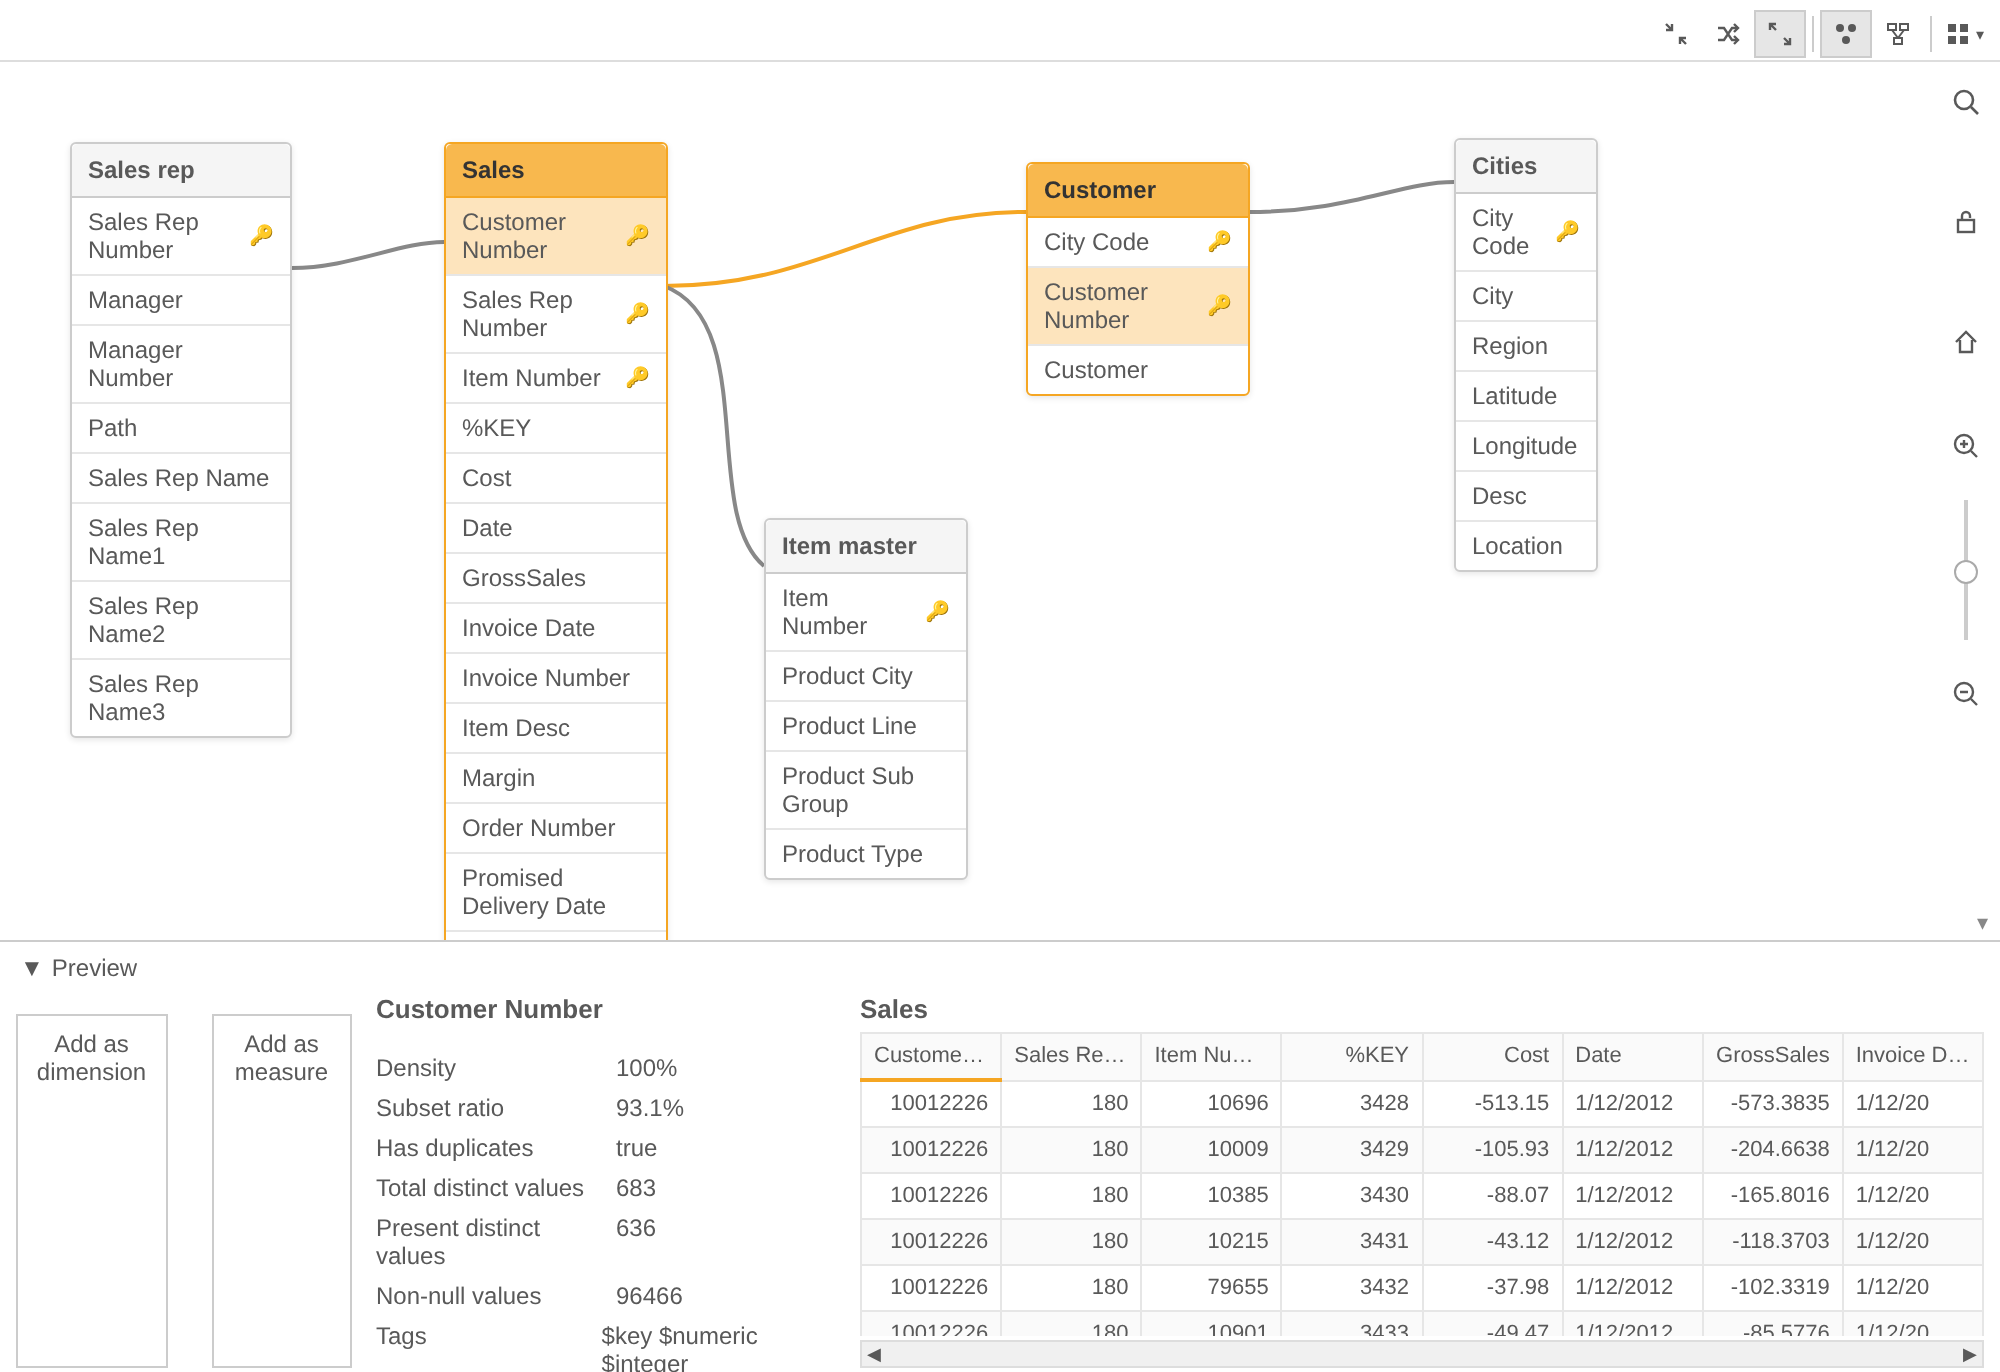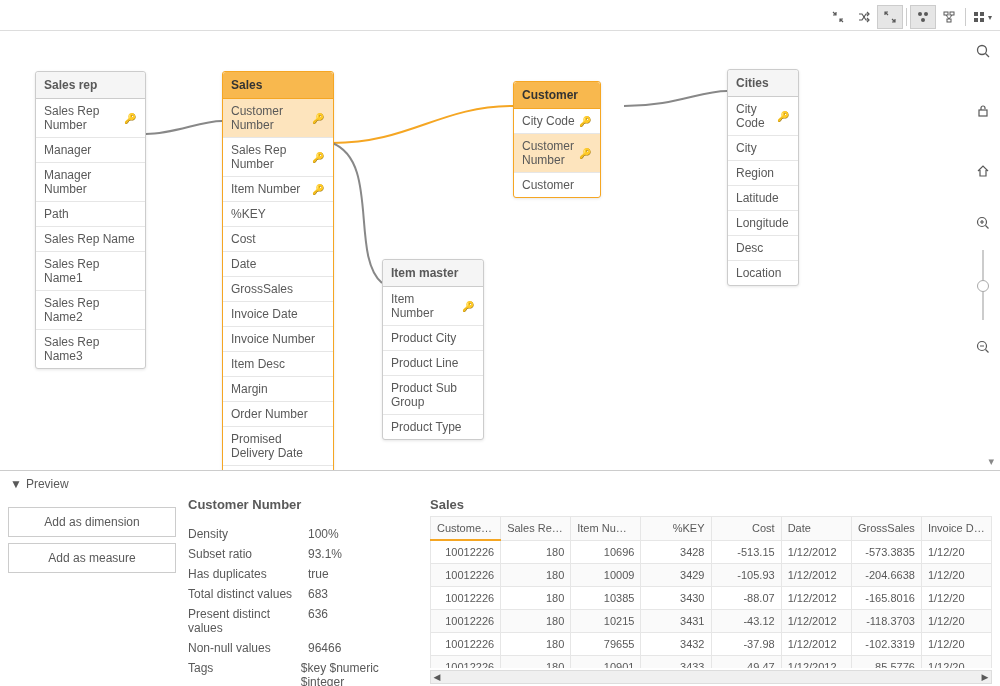--- a/index.html
+++ b/index.html
@@ -205,7 +205,7 @@
       </div>
 </div>
 
-<div class="table-node selected" style="left:513px; top:50px; width:88px;">
+<div class="table-node selected" style="left:513px; top:50px; width:112px;">
   <div class="table-header">Customer</div>
   <div class="table-field">
         <span>City Code</span>

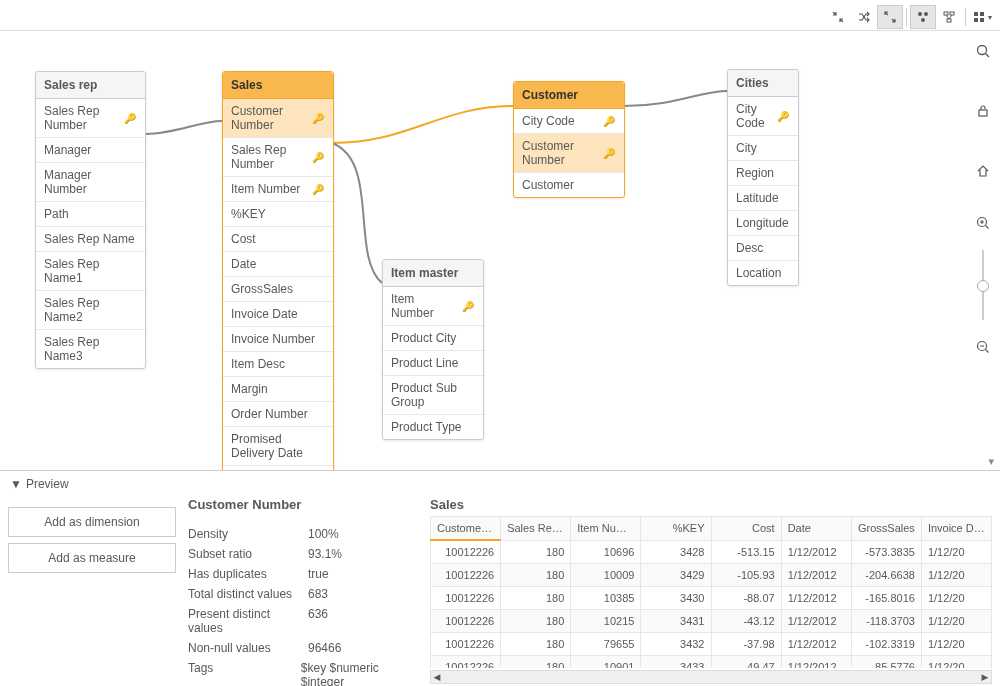--- a/index.html
+++ b/index.html
@@ -34,7 +34,7 @@
 .preview { position: absolute; left: 0; right: 0; bottom: 0; height: 216px; background: #fff; border-top: 1px solid #ccc; }
 .preview-header { padding: 6px 10px; display: flex; align-items: center; gap: 4px; cursor: pointer; }
 .preview-body { display: flex; height: calc(100% - 28px); padding: 0 8px; gap: 12px; }
-.preview-left { width: 168px; display: flex; flex-direction: column; gap: 6px; padding-top: 10px; }
+.preview-left { width: 168px; display: flex; gap: 22px; padding-top: 10px; }
 .preview-btn { padding: 7px; border: 1px solid #ccc; background: #fff; text-align: center; cursor: pointer; }
 .preview-meta { width: 230px; padding-top: 0; }
 .meta-title { font-weight: bold; font-size: 13px; color: #595959; margin-bottom: 12px; }

